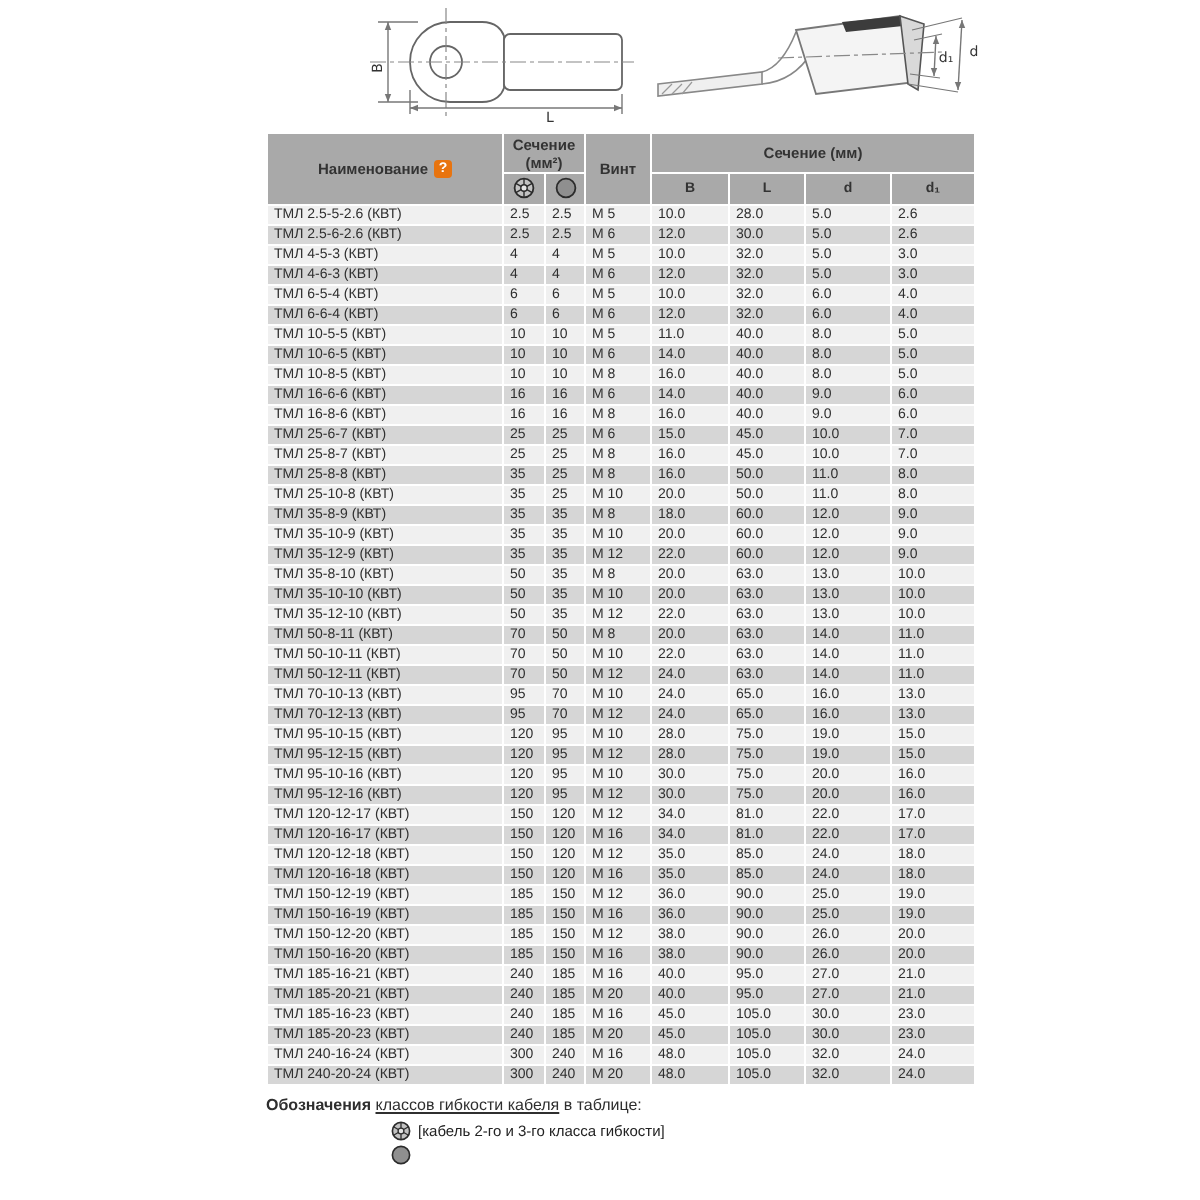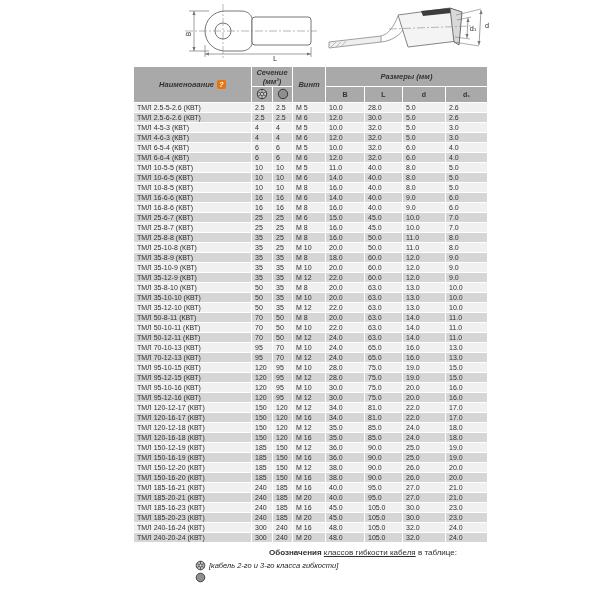--- a/index.html
+++ b/index.html
@@ -13,7 +13,7 @@
   #lug-table{left:133px;top:66px;}
   table{border-collapse:separate;border-spacing:1px;table-layout:fixed;background:#fff;}
   th{background:var(--header-bg);font-weight:bold;font-size:7.5px;color:#333;text-align:center;padding:0;}
-  th.h-top{height:19px;vertical-align:middle;font-style:italic;}
+  th.h-top{height:19px;vertical-align:middle;}
   th.h-name{vertical-align:middle;}
   th.h-sub{height:15px;font-size:7px;}
   td{font-size:7px;line-height:9px;height:9px;padding:0 0 0 3px;white-space:nowrap;overflow:hidden;

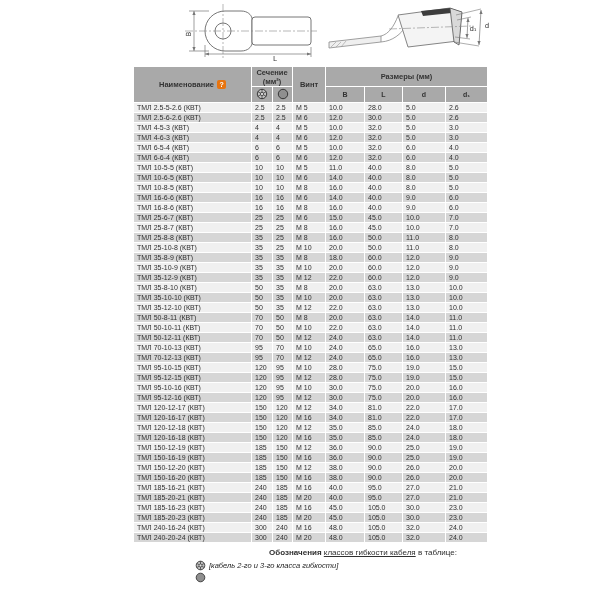--- a/index.html
+++ b/index.html
@@ -119,7 +119,7 @@
         </th>
         <th class="h-top" colspan="2">Сечение (мм²)</th>
         <th class="h-top" rowspan="2">Винт</th>
-        <th class="h-top" colspan="4">Размеры (мм)</th>
+        <th class="h-top" colspan="4">Сечение (мм)</th>
       </tr>
       <tr>
         <th class="h-sub">

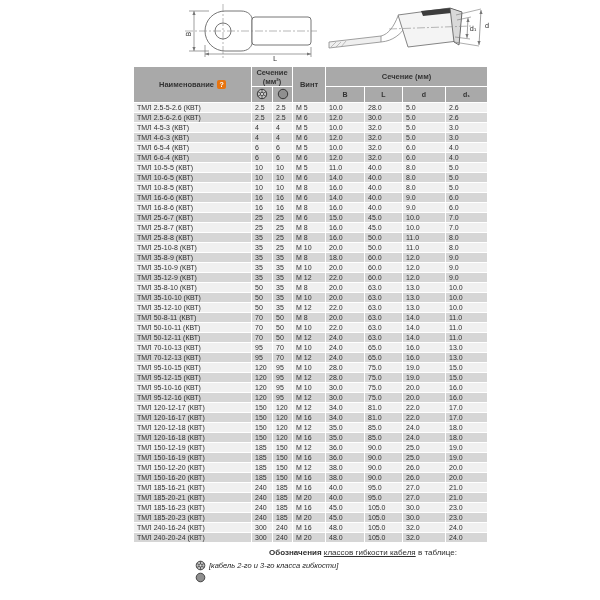--- a/index.html
+++ b/index.html
@@ -26,7 +26,7 @@
   .hdr-wrap{display:inline-block;vertical-align:middle;}
   
   #legend{left:133px;top:548px;width:460px;font-size:8px;}
-  #legend-line1{margin:0 0 3px 0;text-align:center;}
+  #legend-line1{margin:0 0 3px 0;}
   #legend-line1 b{font-weight:bold;}
   #legend-line1 a{color:#2f2f2f;text-decoration:underline;cursor:pointer;}
   .legend-item{margin:1px 0 1px 62px;font-style:italic;font-size:7.5px;display:flex;align-items:center;gap:3px;color:#222;}

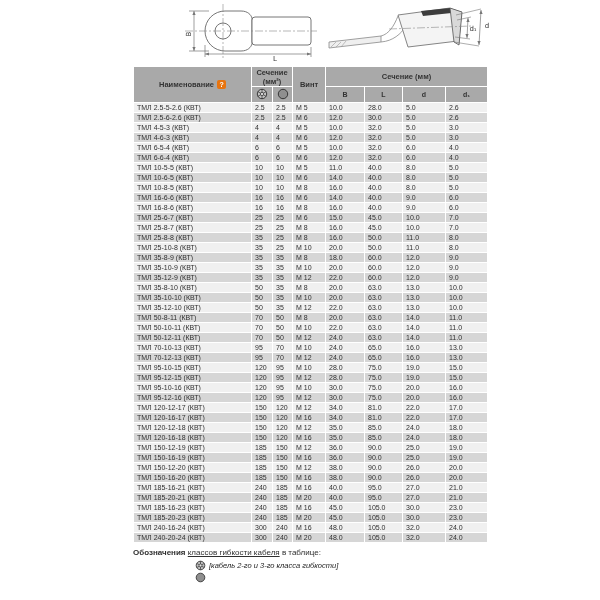--- a/index.html
+++ b/index.html
@@ -29,7 +29,7 @@
   #legend-line1{margin:0 0 3px 0;}
   #legend-line1 b{font-weight:bold;}
   #legend-line1 a{color:#2f2f2f;text-decoration:underline;cursor:pointer;}
-  .legend-item{margin:1px 0 1px 62px;font-style:italic;font-size:7.5px;display:flex;align-items:center;gap:3px;color:#222;}
+  .legend-item{margin:1px 0 1px 62px;font-size:7.5px;display:flex;align-items:center;gap:3px;color:#222;}
   .legend-item svg{flex:0 0 auto;}
 </style>
 </head>

